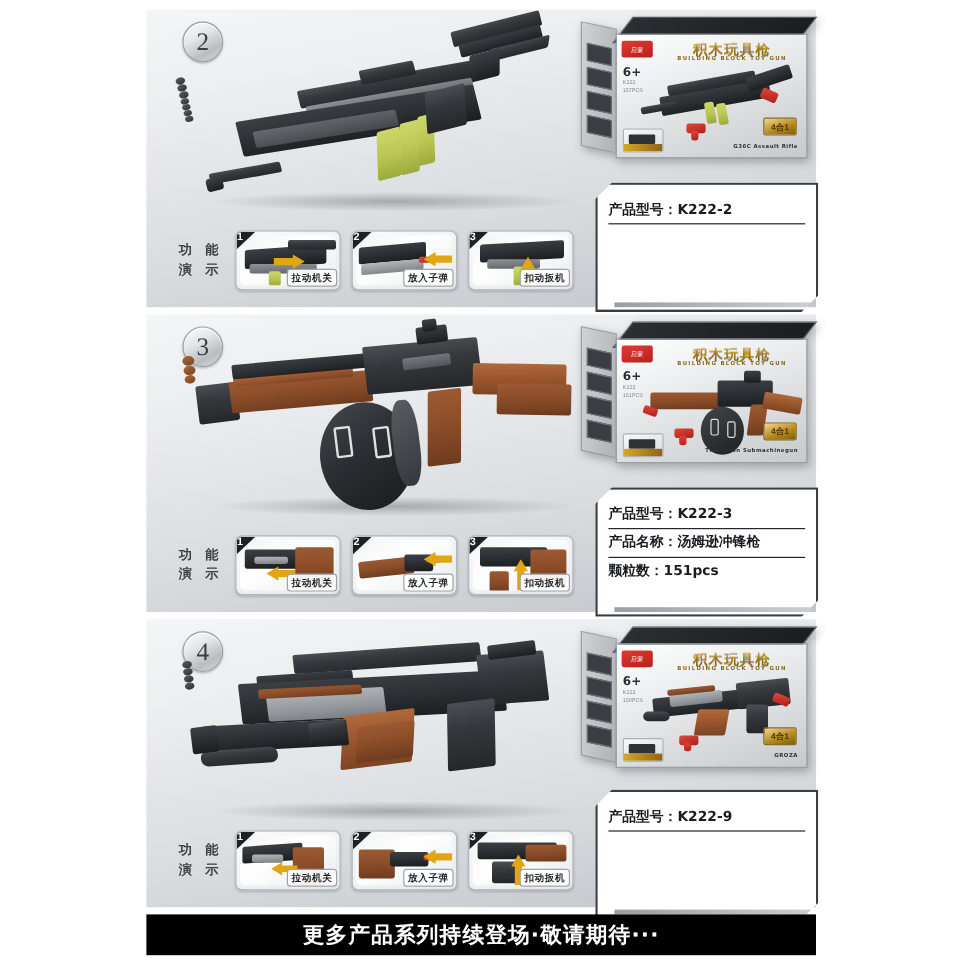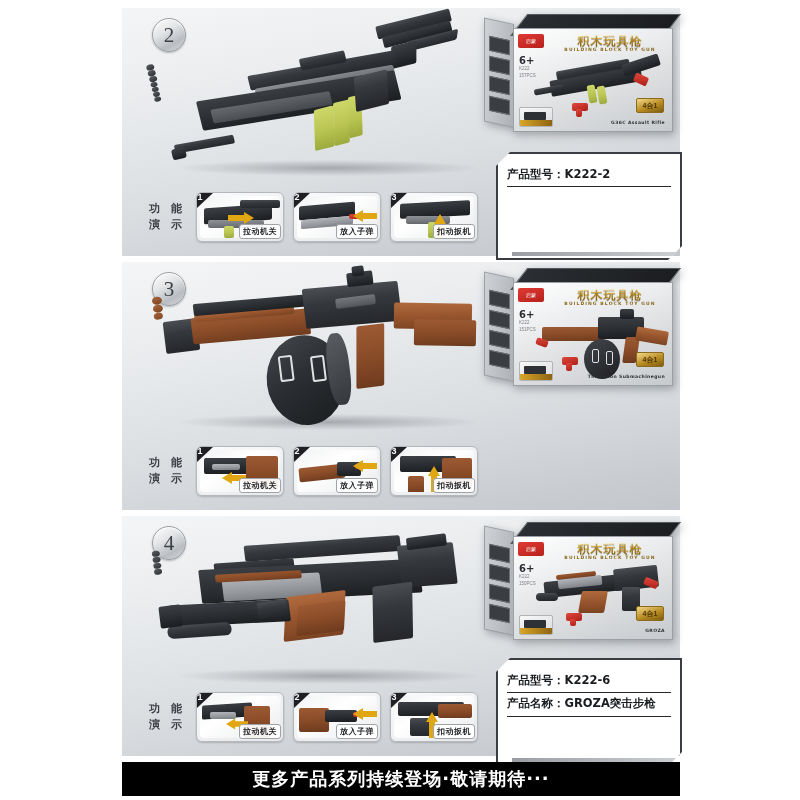--- a/index.html
+++ b/index.html
@@ -482,6 +482,20 @@
     </div>
   </div>
 
+  <div class="spec-shell p2" style="top:406px;right:118px;">
+    <div class="spec-deco"></div>
+    <div class="spec-rows">
+      <div class="spec-row ul">
+        <span>产品型号：</span><span class="v">K222-3</span>
+      </div>
+      <div class="spec-row ul">
+        <span>产品名称：</span><span class="v">汤姆逊冲锋枪</span>
+      </div>
+      <div class="spec-row">
+        <span>颗粒数：</span><span class="v">151pcs</span>
+      </div>
+    </div>
+  </div>
 
   <div class="row r3">
     <div class="badge">4</div>

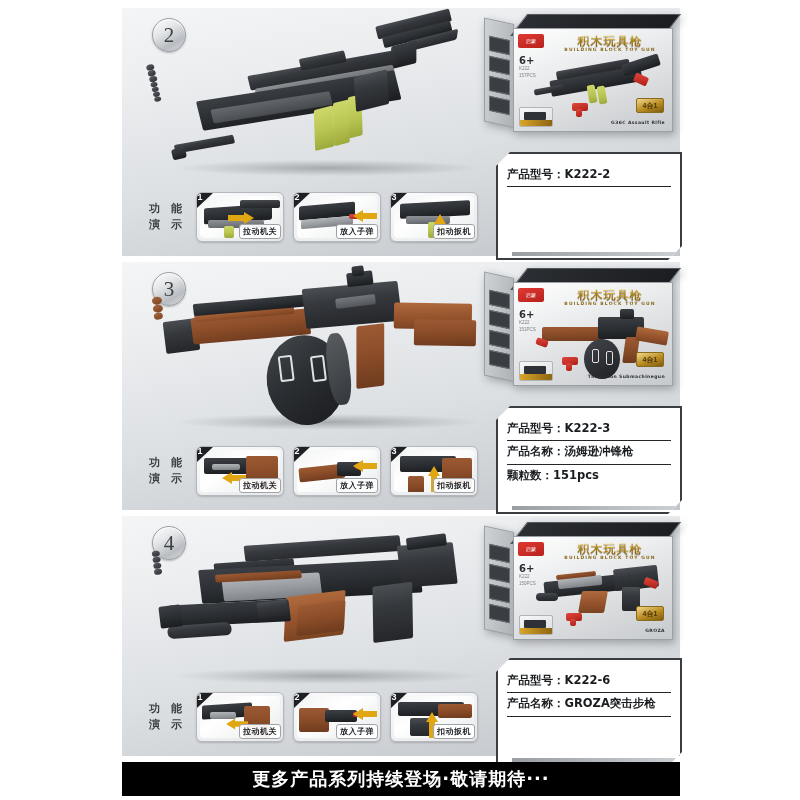--- a/index.html
+++ b/index.html
@@ -635,7 +635,7 @@
     <div class="spec-deco"></div>
     <div class="spec-rows">
       <div class="spec-row ul">
-        <span>产品型号：</span><span class="v">K222-6</span>
+        <span>产品型号：</span><span class="v">K222-9</span>
       </div>
       <div class="spec-row ul">
         <span>产品名称：</span><span class="v">GROZA突击步枪</span>

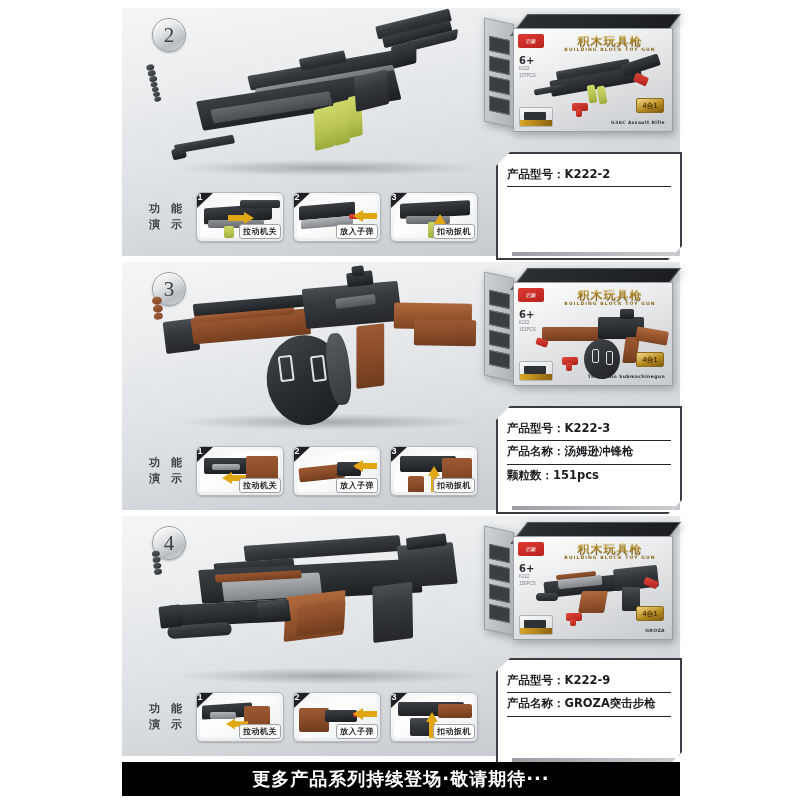--- a/index.html
+++ b/index.html
@@ -637,9 +637,6 @@
       <div class="spec-row ul">
         <span>产品型号：</span><span class="v">K222-9</span>
       </div>
-      <div class="spec-row ul">
-        <span>产品名称：</span><span class="v">GROZA突击步枪</span>
-      </div>
     </div>
   </div>
 

